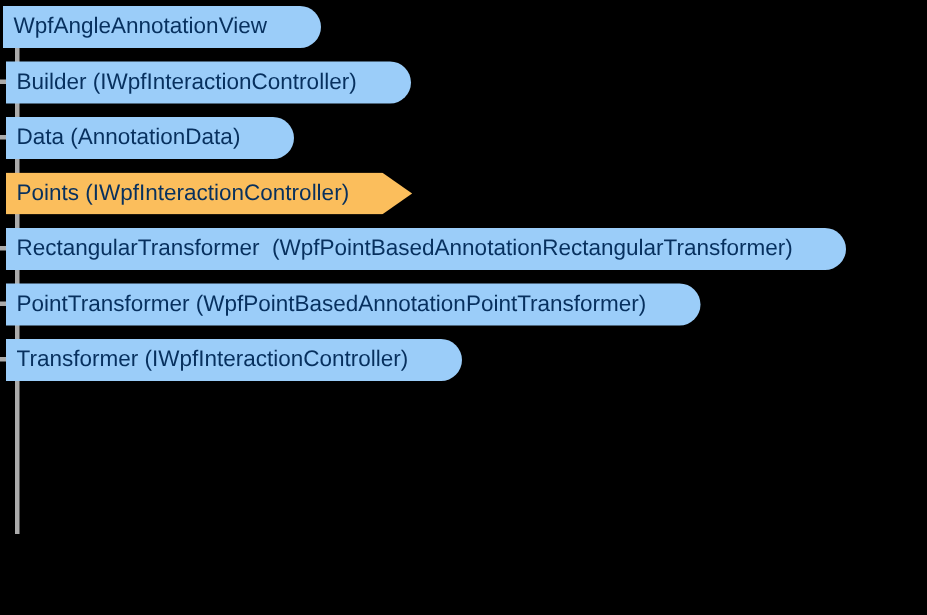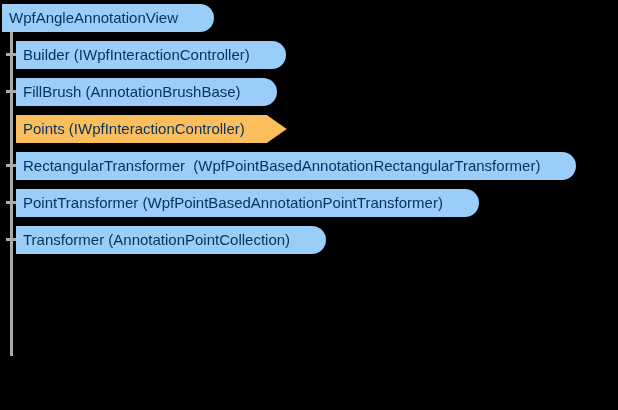--- a/index.html
+++ b/index.html
@@ -47,7 +47,7 @@
     white-space: pre;
   }
   .root { margin-left: 2px; }
-  .child { margin-left: 16px; position: relative; }
+  .child { margin-left: 4px; position: relative; }
   .child::before {
     content: "";
     position: absolute;

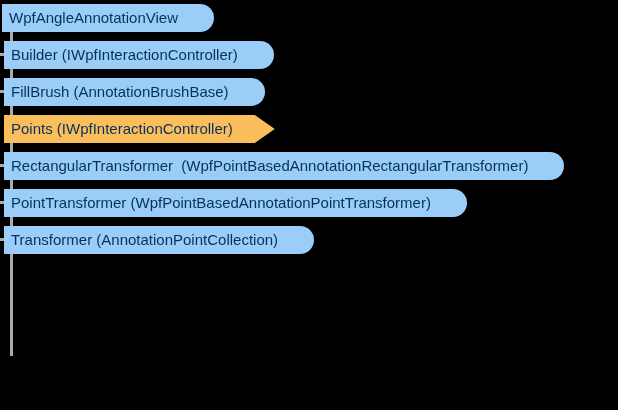--- a/index.html
+++ b/index.html
@@ -72,6 +72,7 @@
   <div class="tree">
     <div class="node root">WpfAngleAnnotationView</div>
     <div class="node child">Builder (IWpfInteractionController)</div>
+    <div class="node child">Data (AnnotationData)</div>
     <div class="node child">FillBrush (AnnotationBrushBase)</div>
     <div class="node child highlight">Points (IWpfInteractionController)</div>
     <div class="node child">RectangularTransformer  (WpfPointBasedAnnotationRectangularTransformer)</div>

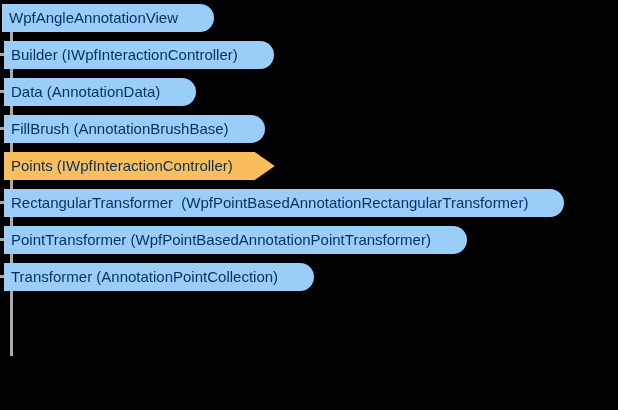--- a/index.html
+++ b/index.html
@@ -73,7 +73,6 @@
     <div class="node root">WpfAngleAnnotationView</div>
     <div class="node child">Builder (IWpfInteractionController)</div>
     <div class="node child">Data (AnnotationData)</div>
-    <div class="node child">FillBrush (AnnotationBrushBase)</div>
     <div class="node child highlight">Points (IWpfInteractionController)</div>
     <div class="node child">RectangularTransformer  (WpfPointBasedAnnotationRectangularTransformer)</div>
     <div class="node child">PointTransformer (WpfPointBasedAnnotationPointTransformer)</div>

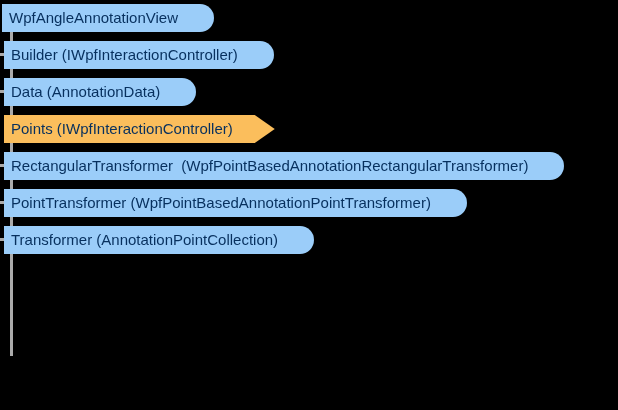--- a/index.html
+++ b/index.html
@@ -76,7 +76,7 @@
     <div class="node child highlight">Points (IWpfInteractionController)</div>
     <div class="node child">RectangularTransformer  (WpfPointBasedAnnotationRectangularTransformer)</div>
     <div class="node child">PointTransformer (WpfPointBasedAnnotationPointTransformer)</div>
-    <div class="node child">Transformer (AnnotationPointCollection)</div>
+    <div class="node child">Transformer (IWpfInteractionController)</div>
   </div>
 </div>
 

